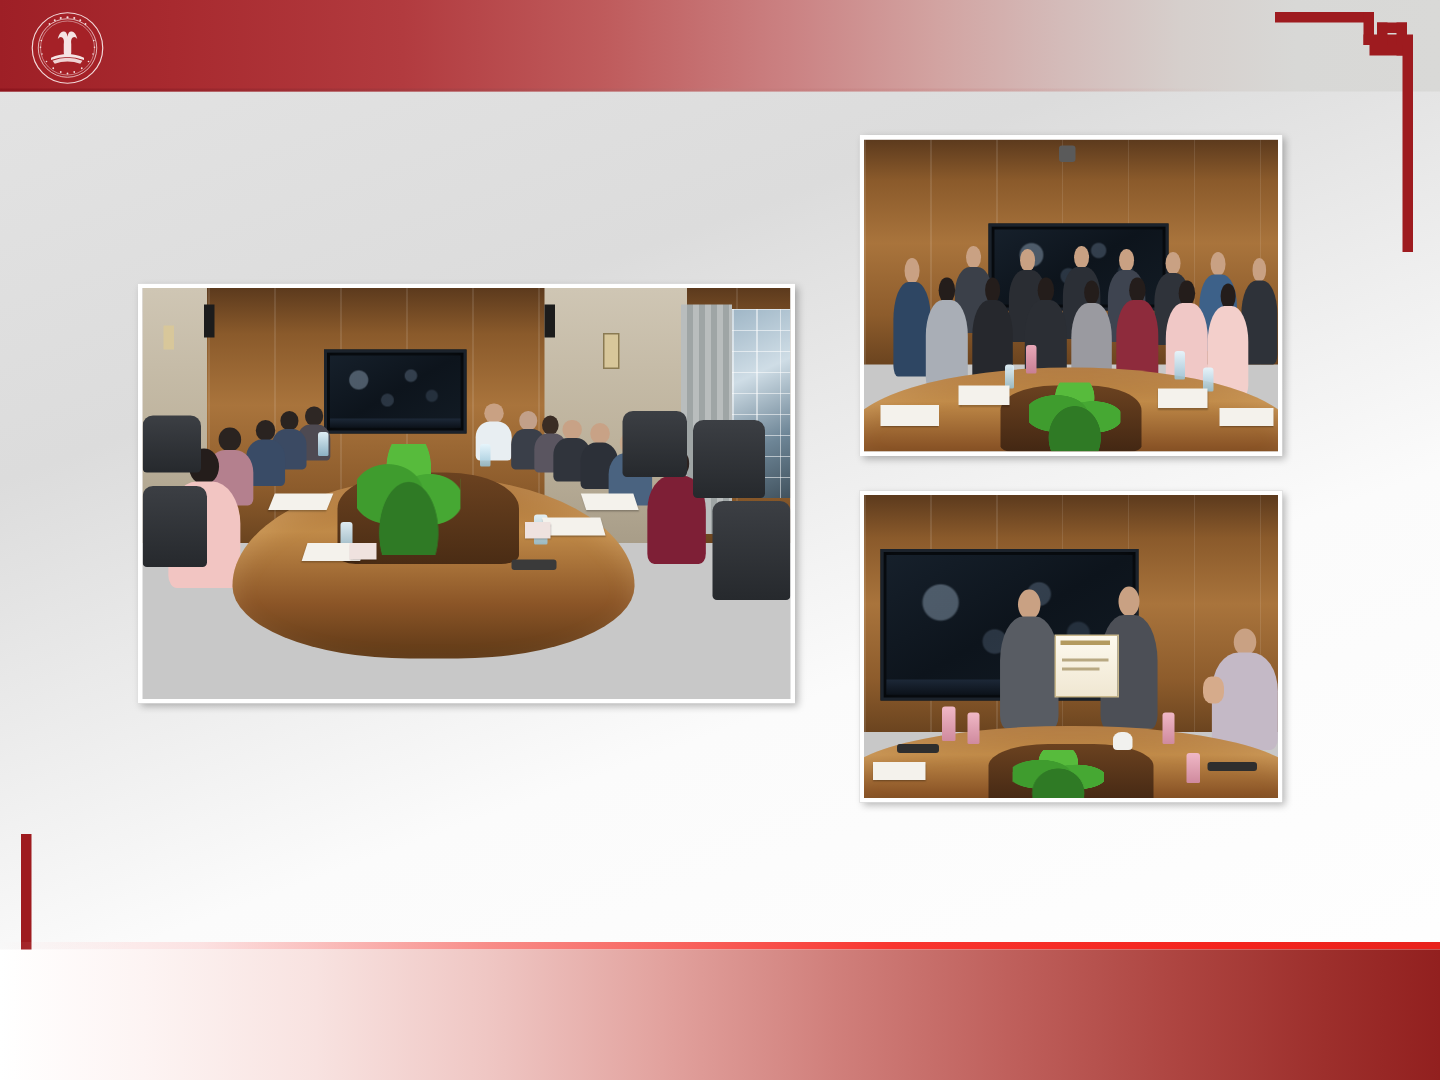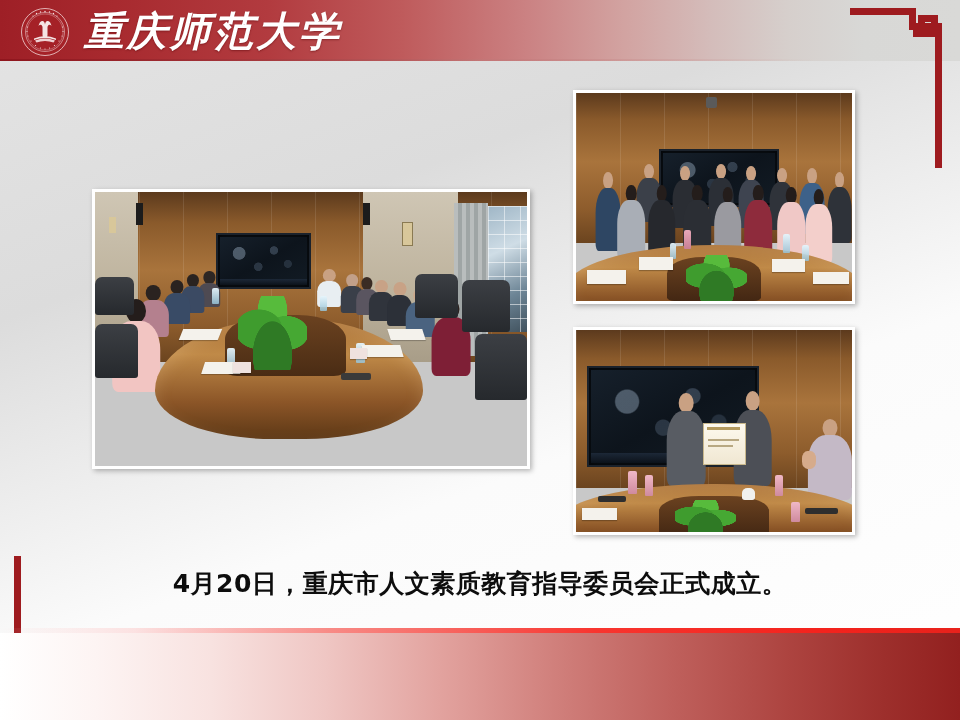--- a/index.html
+++ b/index.html
@@ -294,7 +294,6 @@
       </svg>
     </div>
 
-    <div class="brand-title">重庆师范大学</div>
   </div>
 
   <div class="ornament-tr">

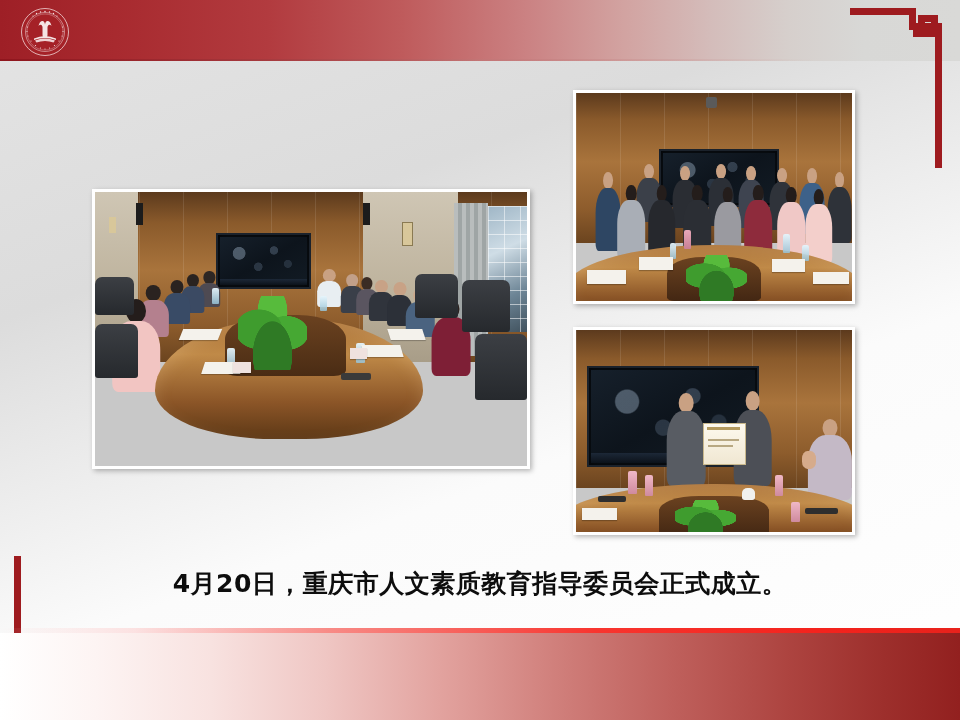--- a/index.html
+++ b/index.html
@@ -557,7 +557,6 @@
     <div class="frame"></div>
   </div>
 
-  <div class="caption">4月20日，重庆市人文素质教育指导委员会正式成立。</div>
 
   <div class="footer-accent"></div>
   <div class="footer-band"></div>

